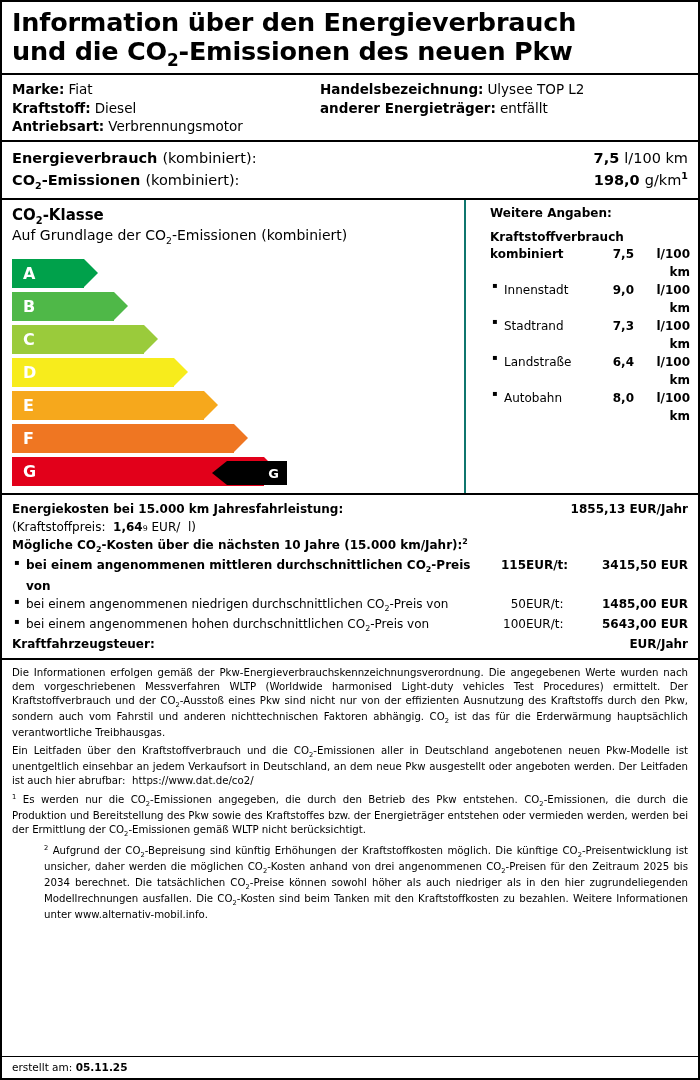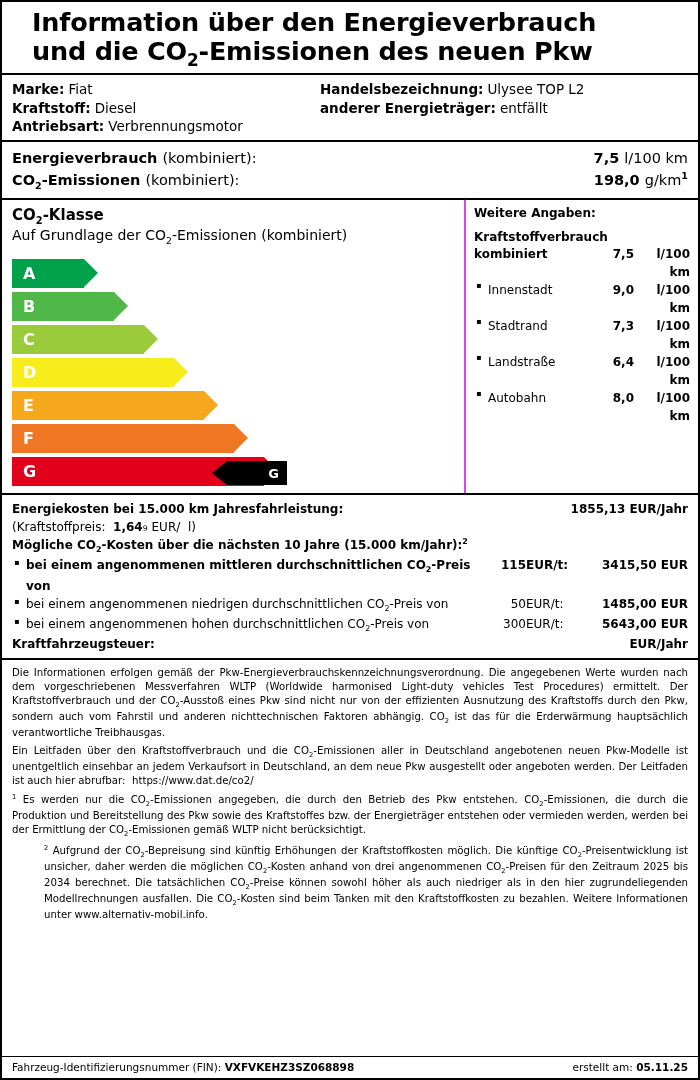--- a/index.html
+++ b/index.html
@@ -26,7 +26,6 @@
     font-weight: bold;
     line-height: 1.12;
     letter-spacing: -0.2px;
-    margin-left: 20px;
   }
   sub { font-size: 0.66em; }
   sup { font-size: 0.66em; }

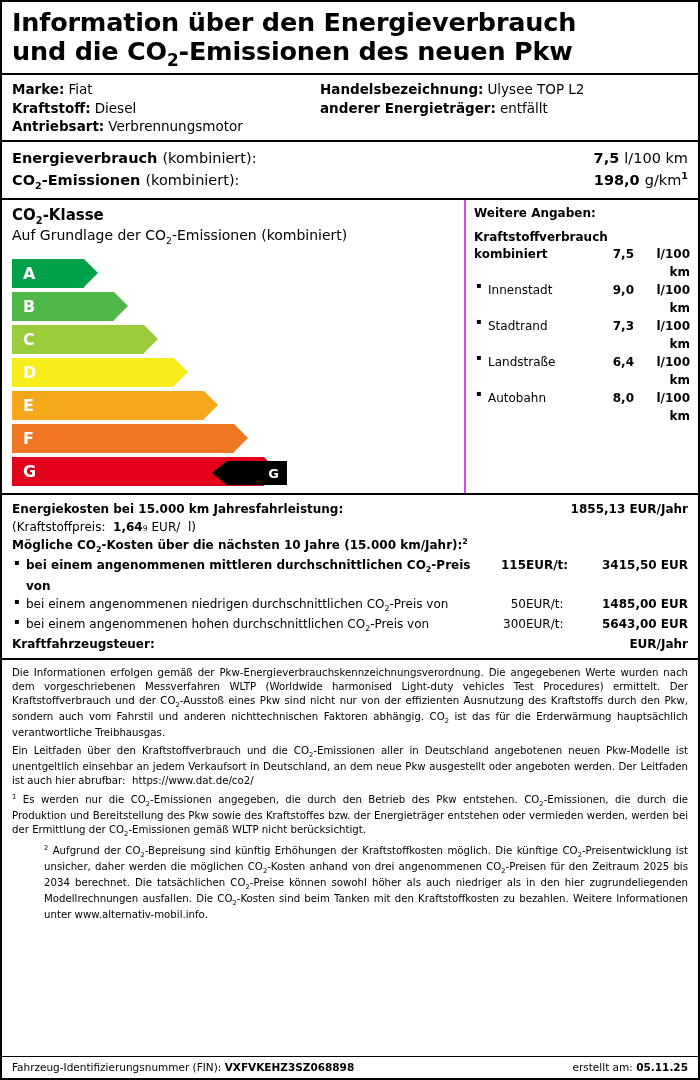--- a/index.html
+++ b/index.html
@@ -62,8 +62,8 @@
   .mid { display: flex; }
   .mid-left { width: 462px; padding: 6px 10px 4px 10px; }
   .mid-right {
-    flex: 1; border-left: 2px solid #d946ef;
-    padding: 6px 8px 4px 8px;
+    flex: 1; border-left: 2px solid #0f766e;
+    padding: 6px 8px 4px 24px;
   }
   .mid-left h2 {
     margin: 0; font-size: 15px; font-weight: bold;

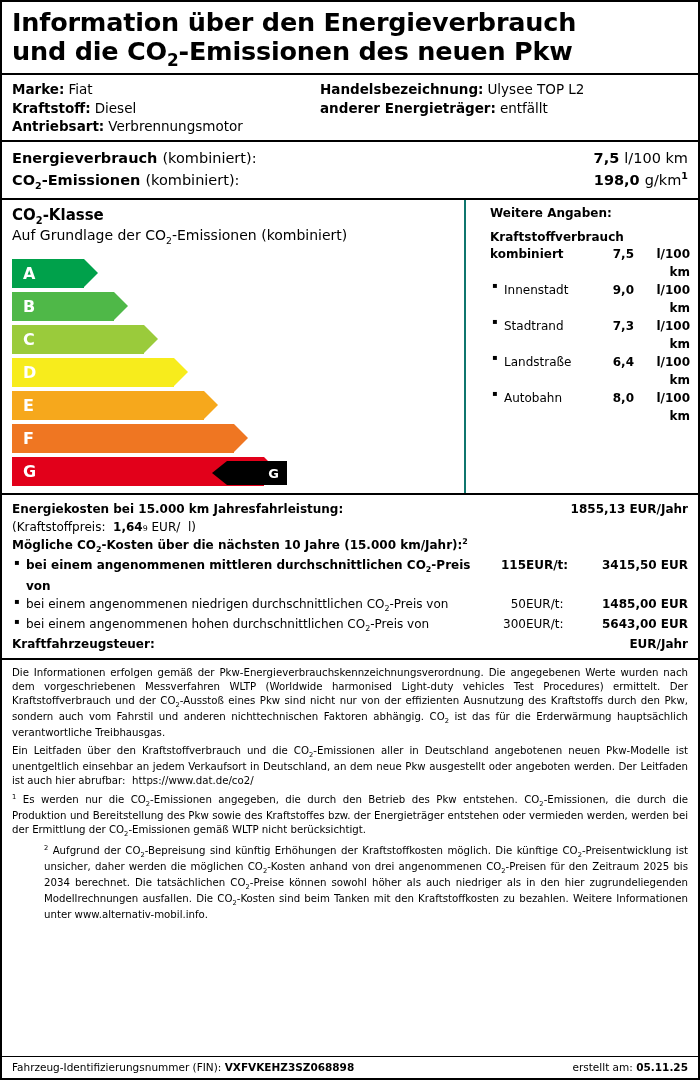--- a/index.html
+++ b/index.html
@@ -303,7 +303,7 @@
 
     <div class="line bullet">
       <div class="grow"><span>bei einem angenommenen hohen durchschnittlichen CO</span><sub>2</sub><span>-Preis von</span></div>
-      <div class="price-col">300</div>
+      <div class="price-col">100</div>
       <div style="width:52px">EUR/t:</div>
       <div class="val-col">5643,00 EUR</div>
     </div>

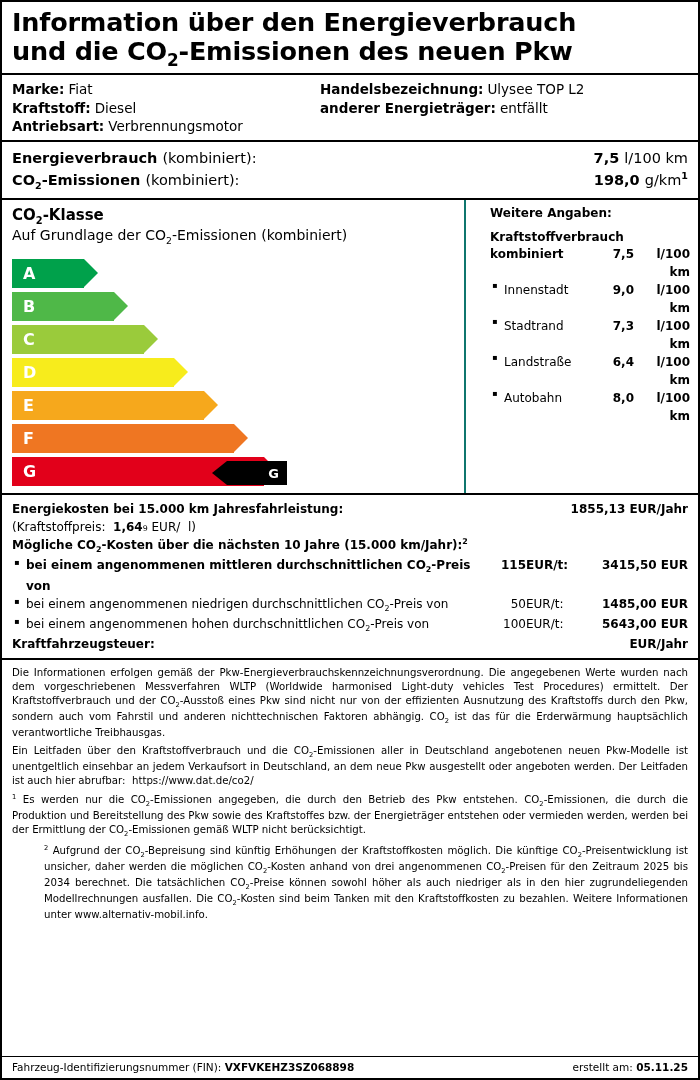--- a/index.html
+++ b/index.html
@@ -324,7 +324,6 @@
 
   <div class="rule-thin" style="position:absolute;left:0;right:0;bottom:21px;"></div>
   <div class="fin">
-    <div class="f1"><span>Fahrzeug-Identifizierungsnummer (FIN):</span> <b>VXFVKEHZ3SZ068898</b></div>
     <div><span>erstellt am:</span> <b>05.11.25</b></div>
   </div>
 

